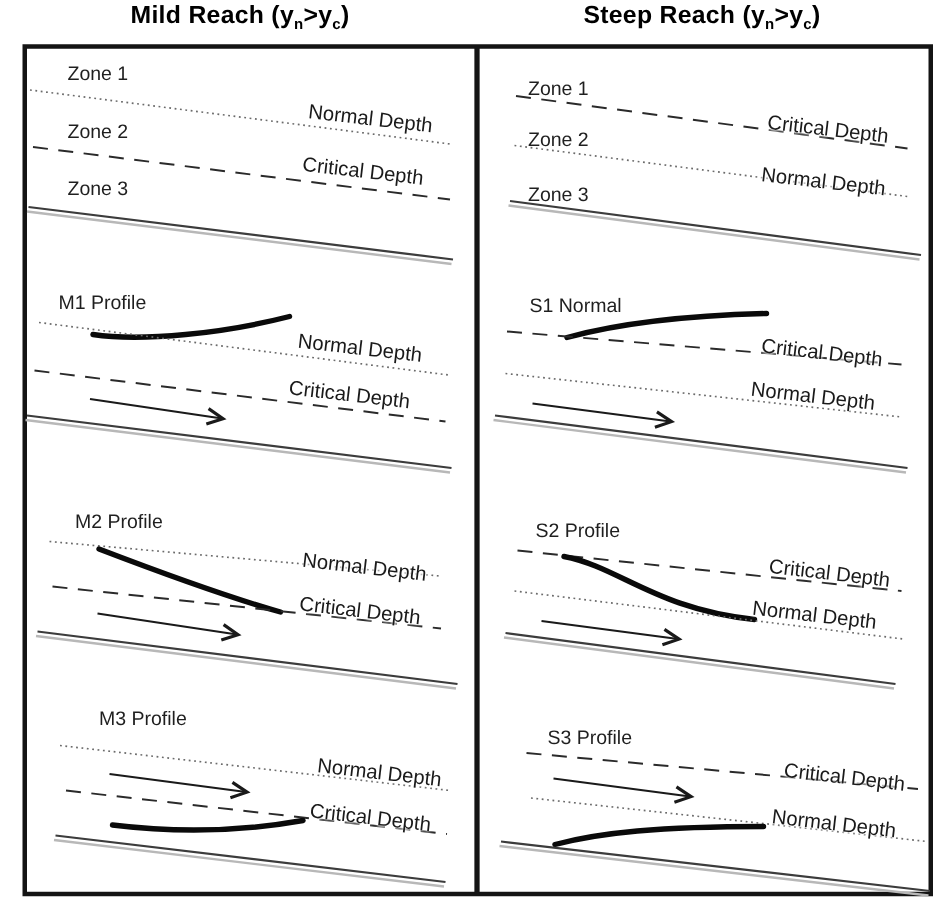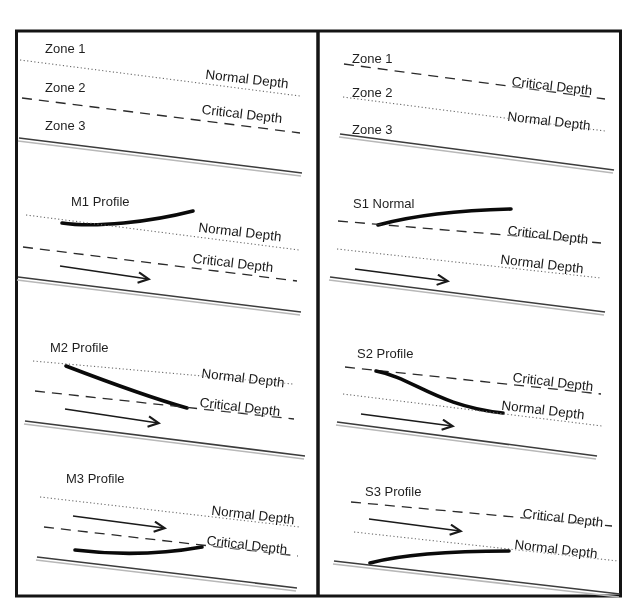--- a/index.html
+++ b/index.html
@@ -96,6 +96,7 @@
     <path class="ln-bed" d="M334,561 L620,594"></path>
   </svg>
 
+  <div class="panel-title title-left"><span>Mild Reach (y</span><sub>n</sub><span>&gt;y</span><sub>c</sub><span>)</span></div>
 
 
   <div class="zone-label" style="left:45px; top:41px;">Zone 1</div>

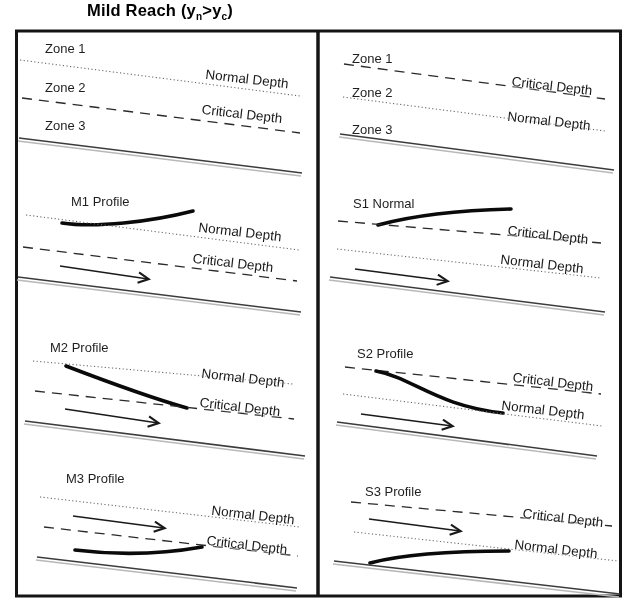--- a/index.html
+++ b/index.html
@@ -98,6 +98,7 @@
 
   <div class="panel-title title-left"><span>Mild Reach (y</span><sub>n</sub><span>&gt;y</span><sub>c</sub><span>)</span></div>
 
+  <div class="panel-title title-right"><span>Steep Reach (y</span><sub>n</sub><span>&gt;y</span><sub>c</sub><span>)</span></div>
 
   <div class="zone-label" style="left:45px; top:41px;">Zone 1</div>
   <div class="zone-label" style="left:45px; top:80px;">Zone 2</div>

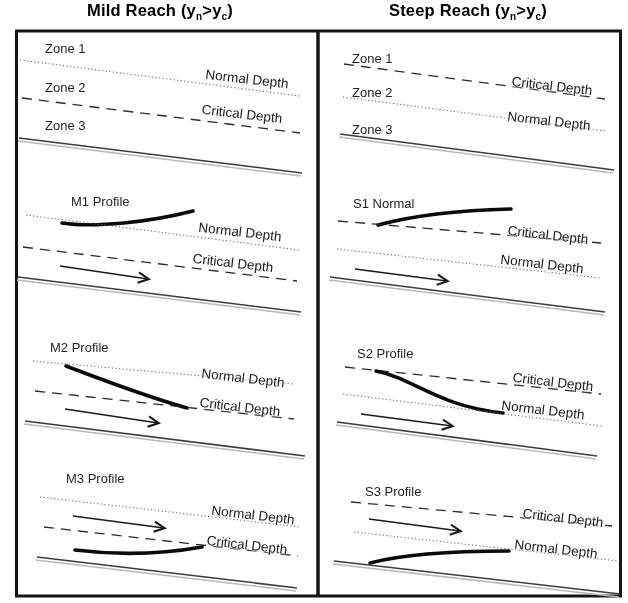--- a/index.html
+++ b/index.html
@@ -106,7 +106,7 @@
   <div class="depth-label" style="left:247px; top:79px;">Normal Depth</div>
   <div class="depth-label" style="left:242px; top:114px;">Critical Depth</div>
 
-  <div class="profile-label" style="left:39px; top:194px;margin-left:32px;">M1 Profile</div>
+  <div class="profile-label" style="left:39px; top:194px;">M1 Profile</div>
   <div class="depth-label" style="left:240px; top:232px;">Normal Depth</div>
   <div class="depth-label" style="left:233px; top:263px;">Critical Depth</div>
 

